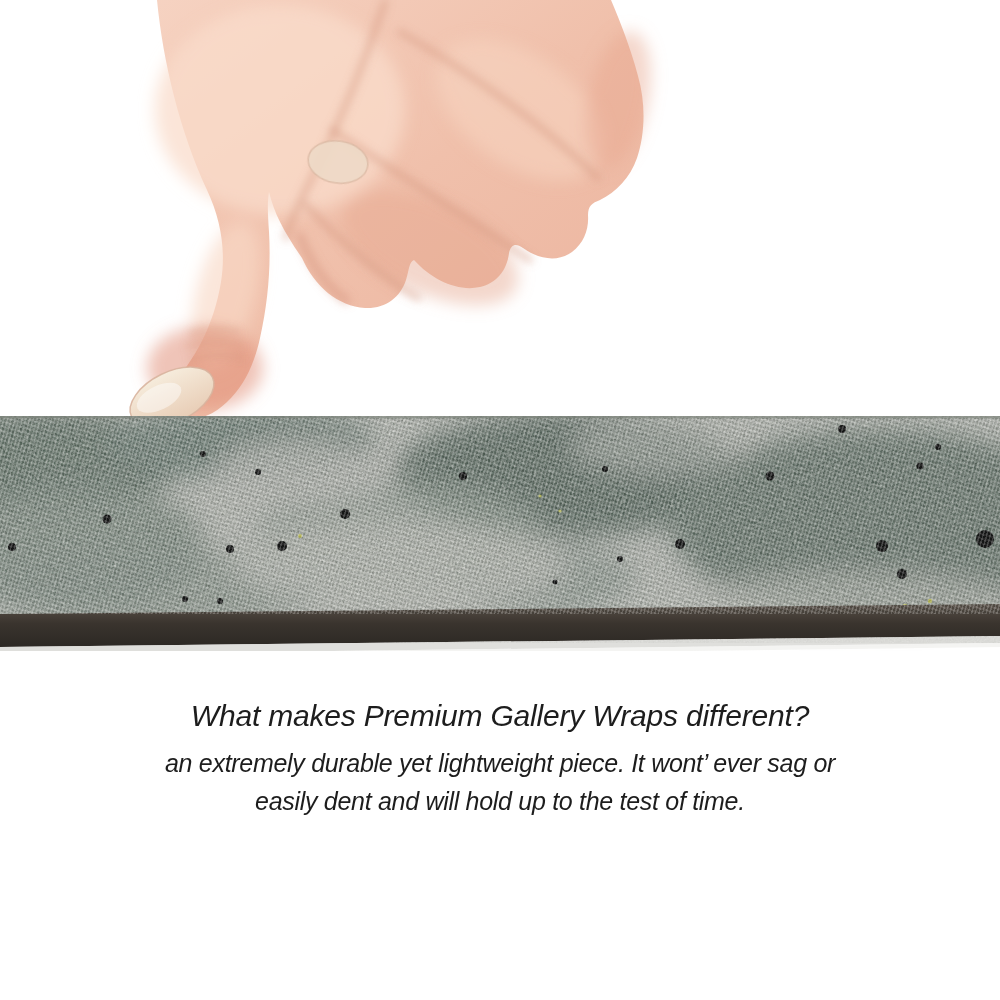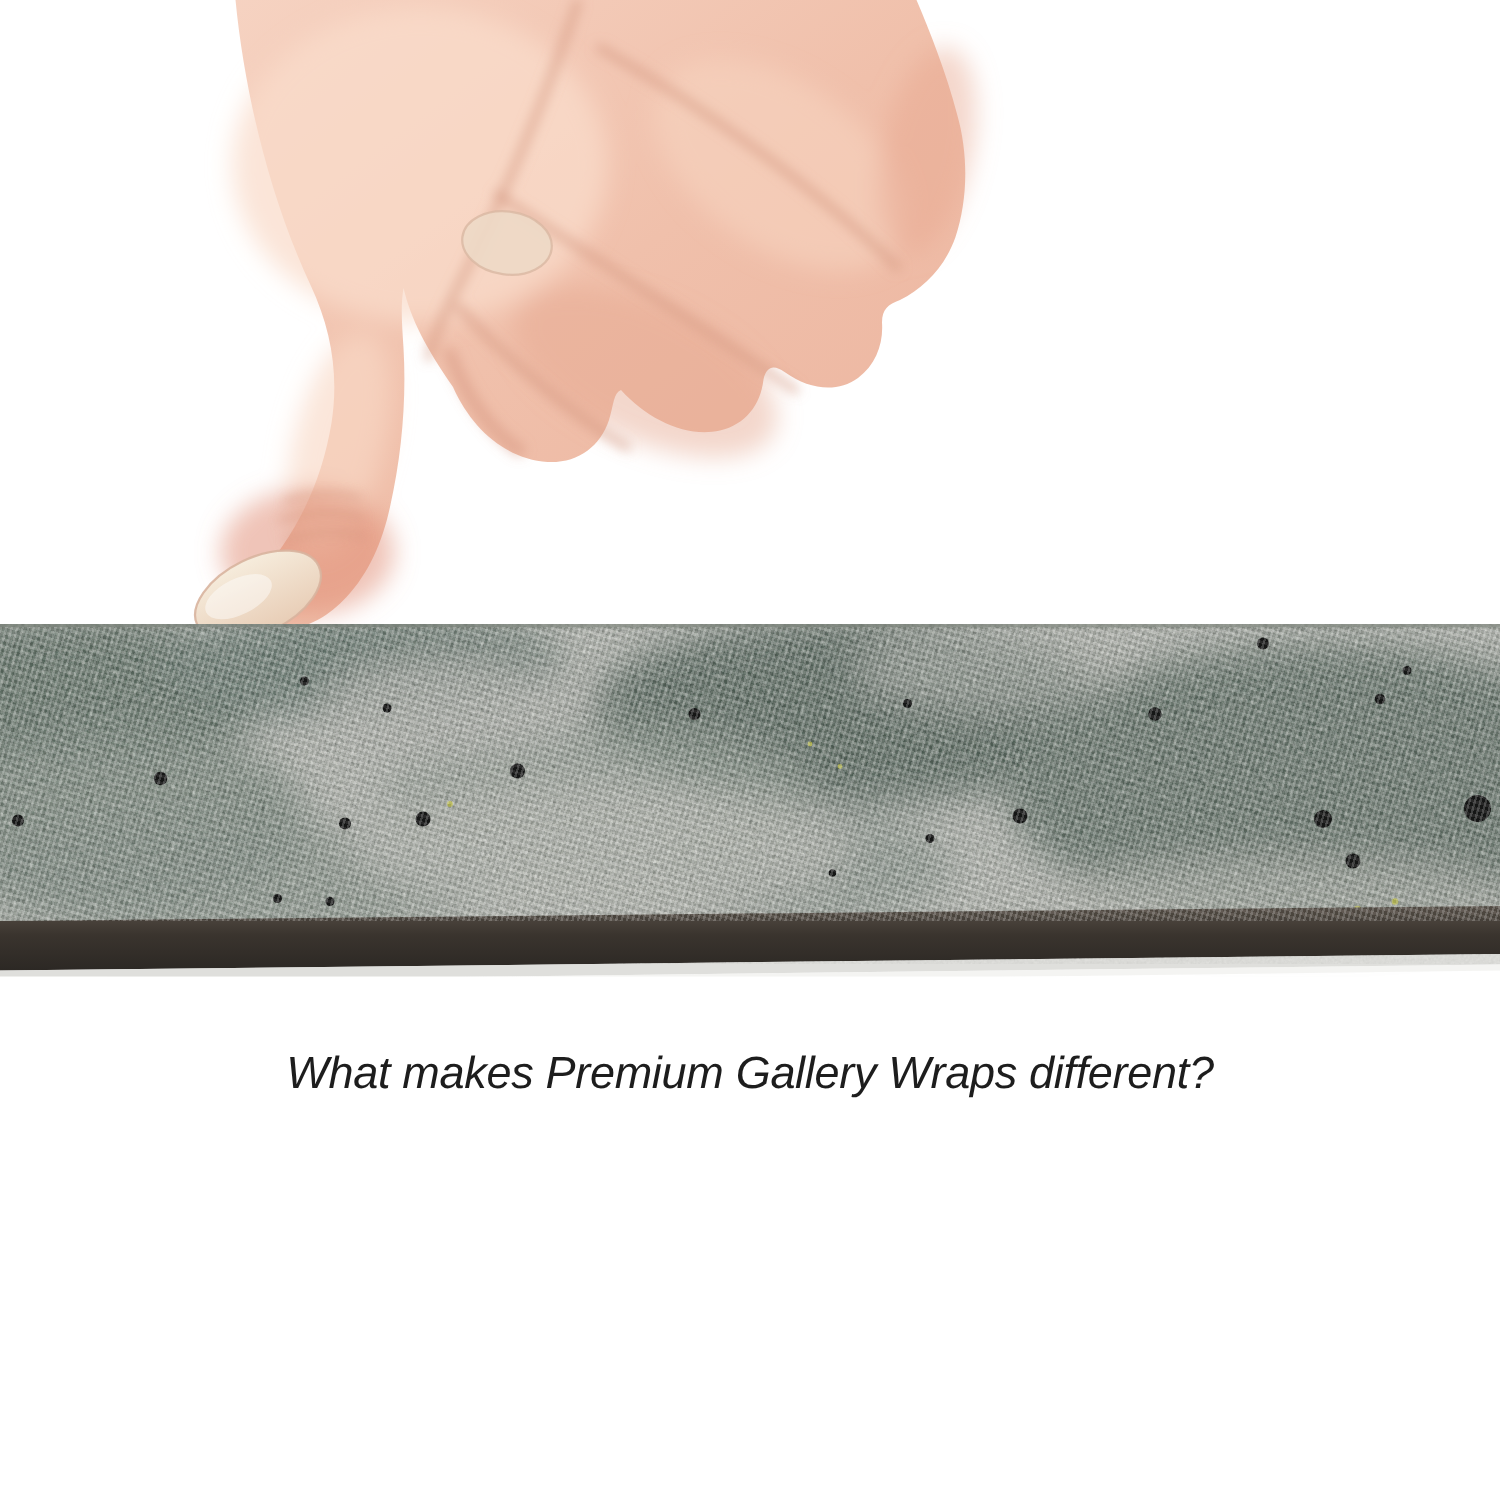--- a/index.html
+++ b/index.html
@@ -226,6 +226,7 @@
   <div class="caption">
     <h1>What makes Premium Gallery Wraps different?</h1>
     <p>
+      <span class="line">an extremely durable yet lightweight piece. It wont’ ever sag or</span>
     </p>
   </div>
 

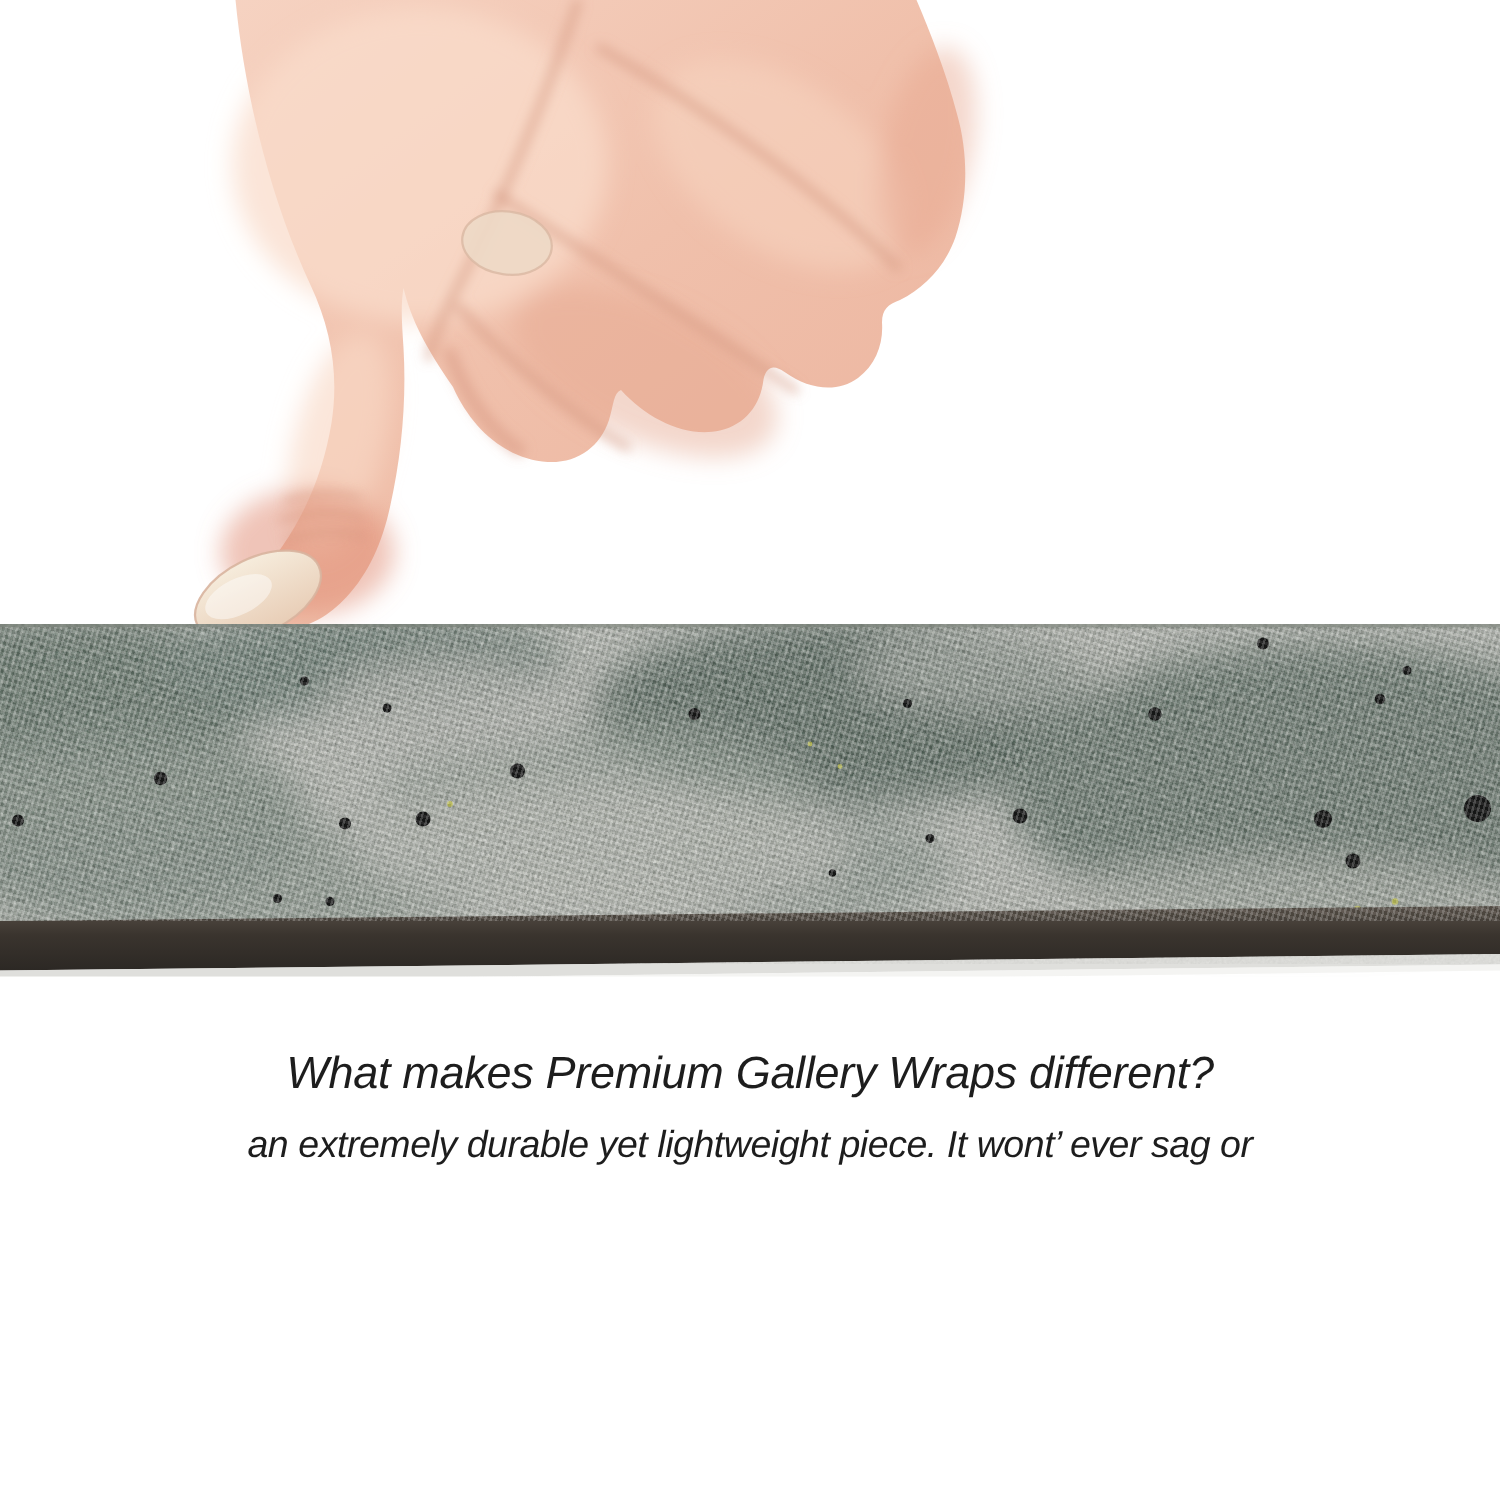--- a/index.html
+++ b/index.html
@@ -227,6 +227,7 @@
     <h1>What makes Premium Gallery Wraps different?</h1>
     <p>
       <span class="line">an extremely durable yet lightweight piece. It wont’ ever sag or</span>
+      <span class="line">easily dent and will hold up to the test of time.</span>
     </p>
   </div>
 

